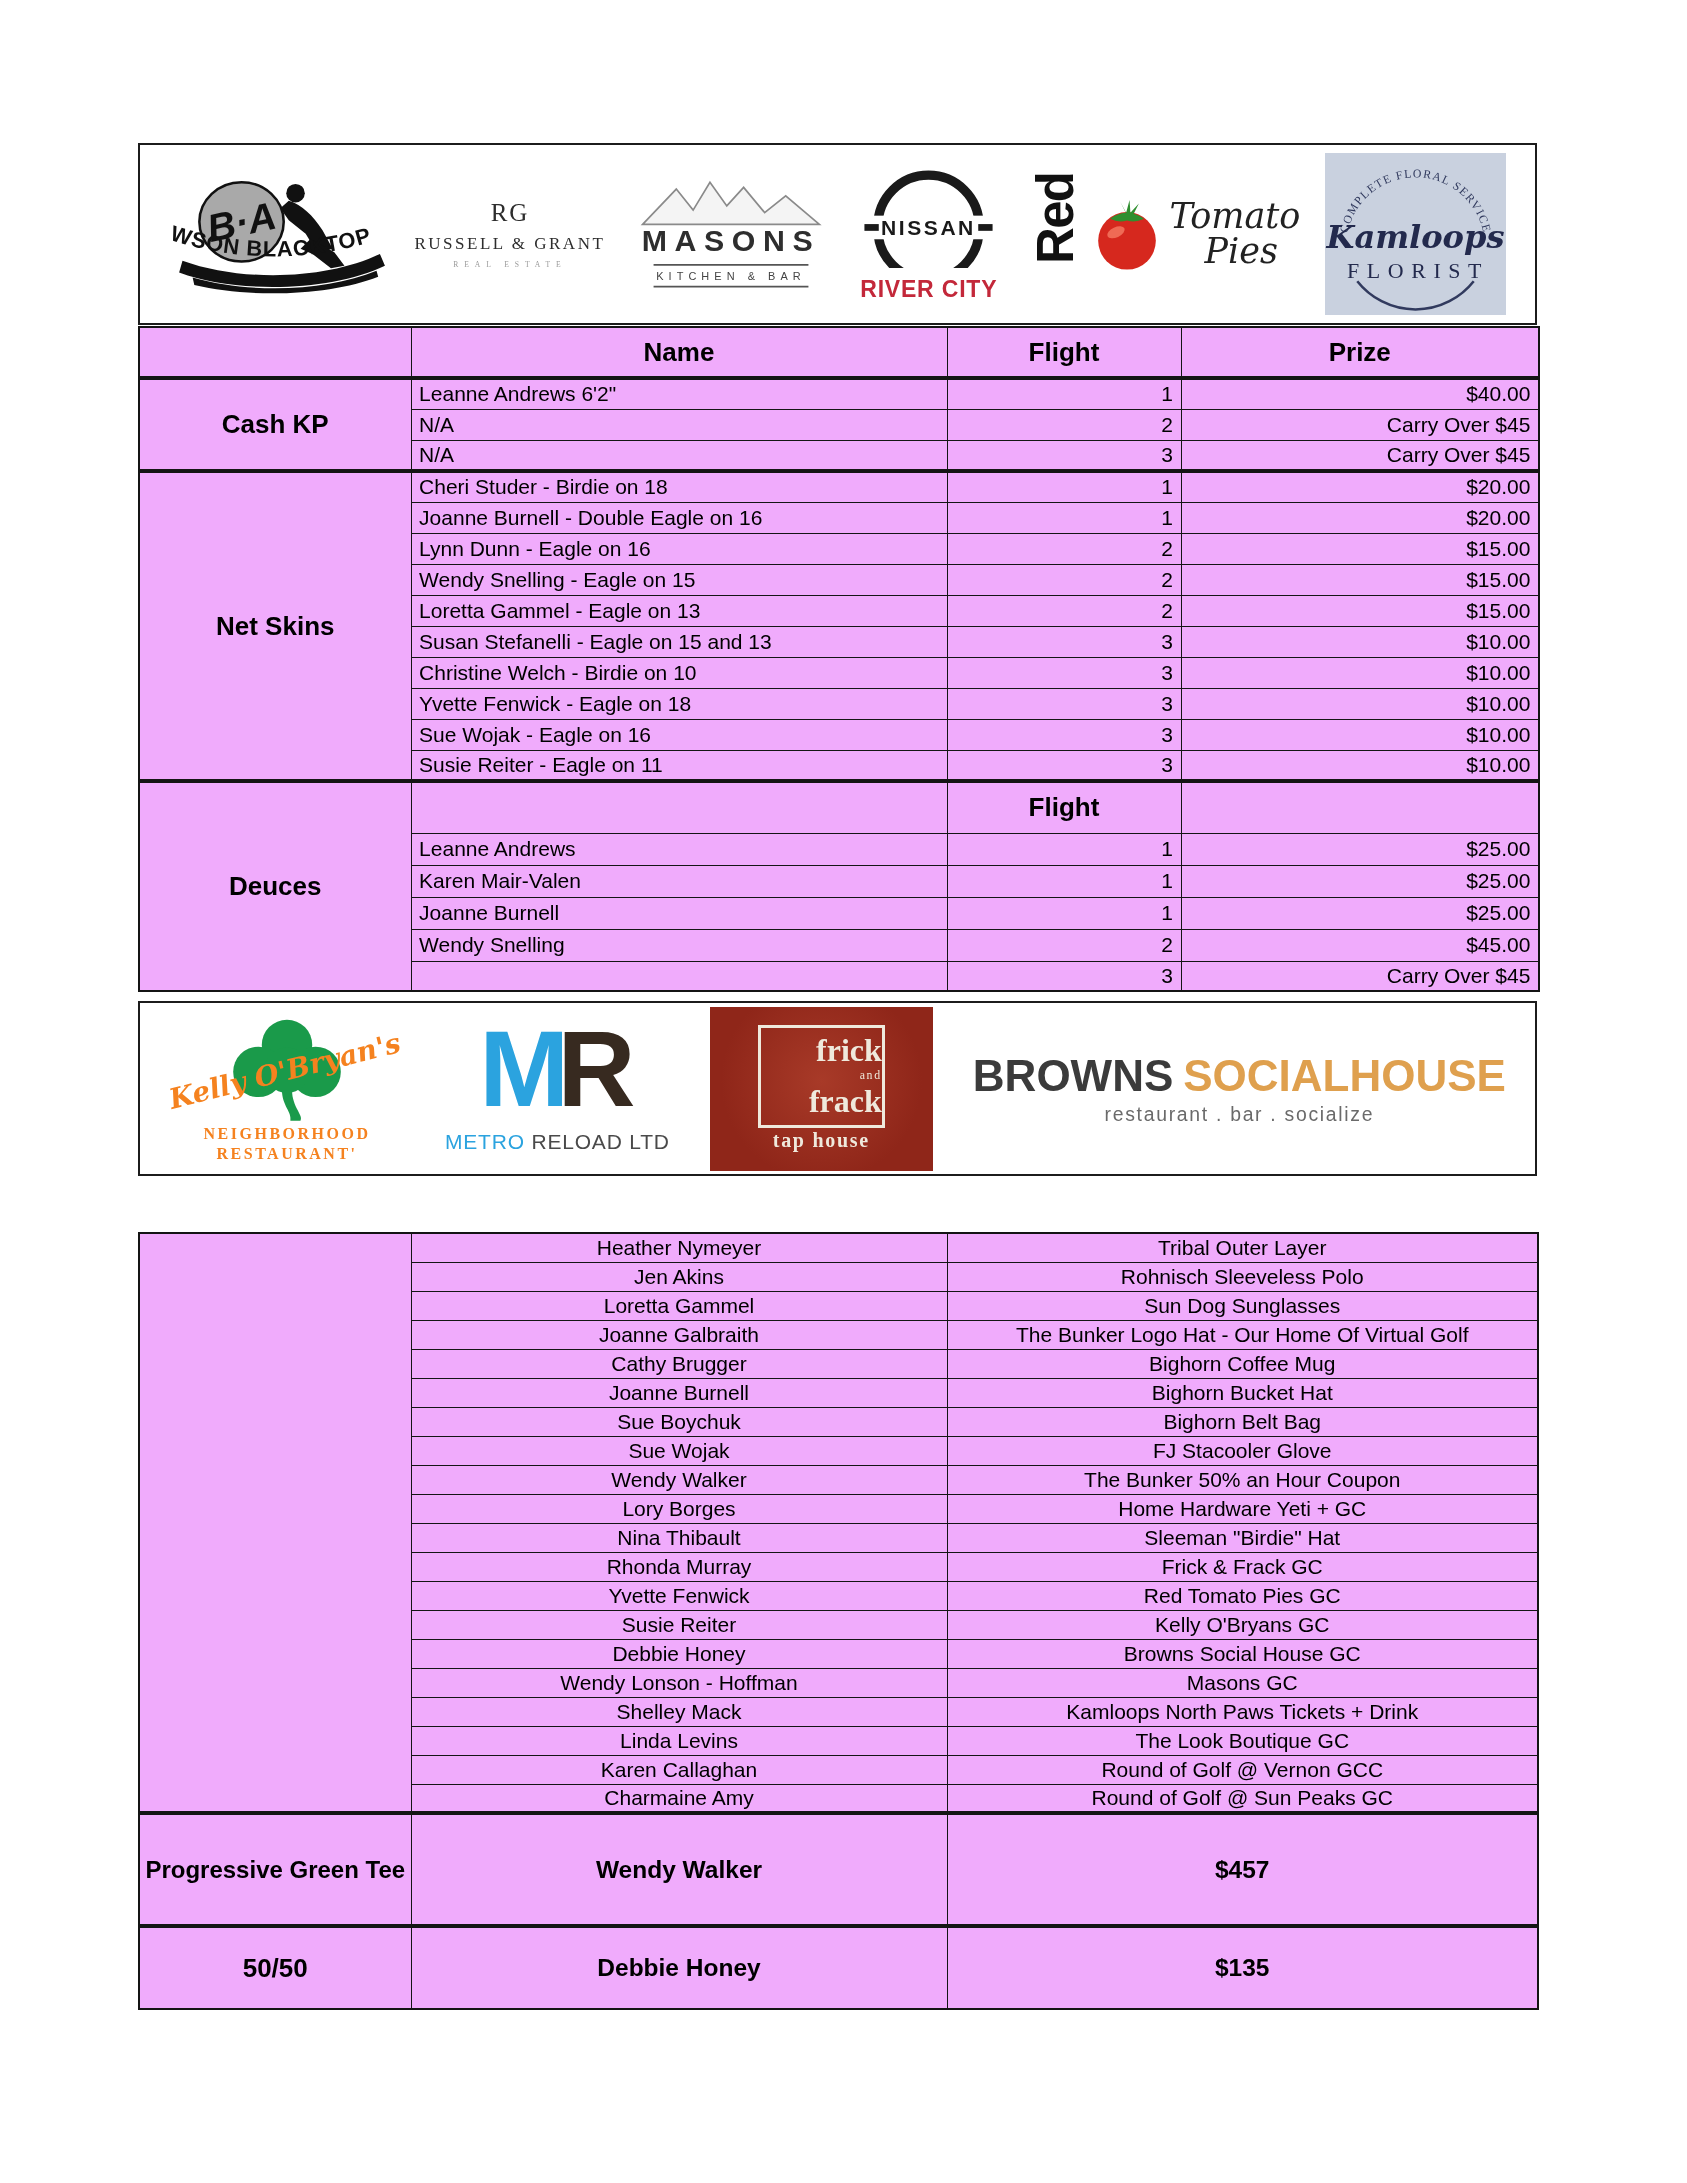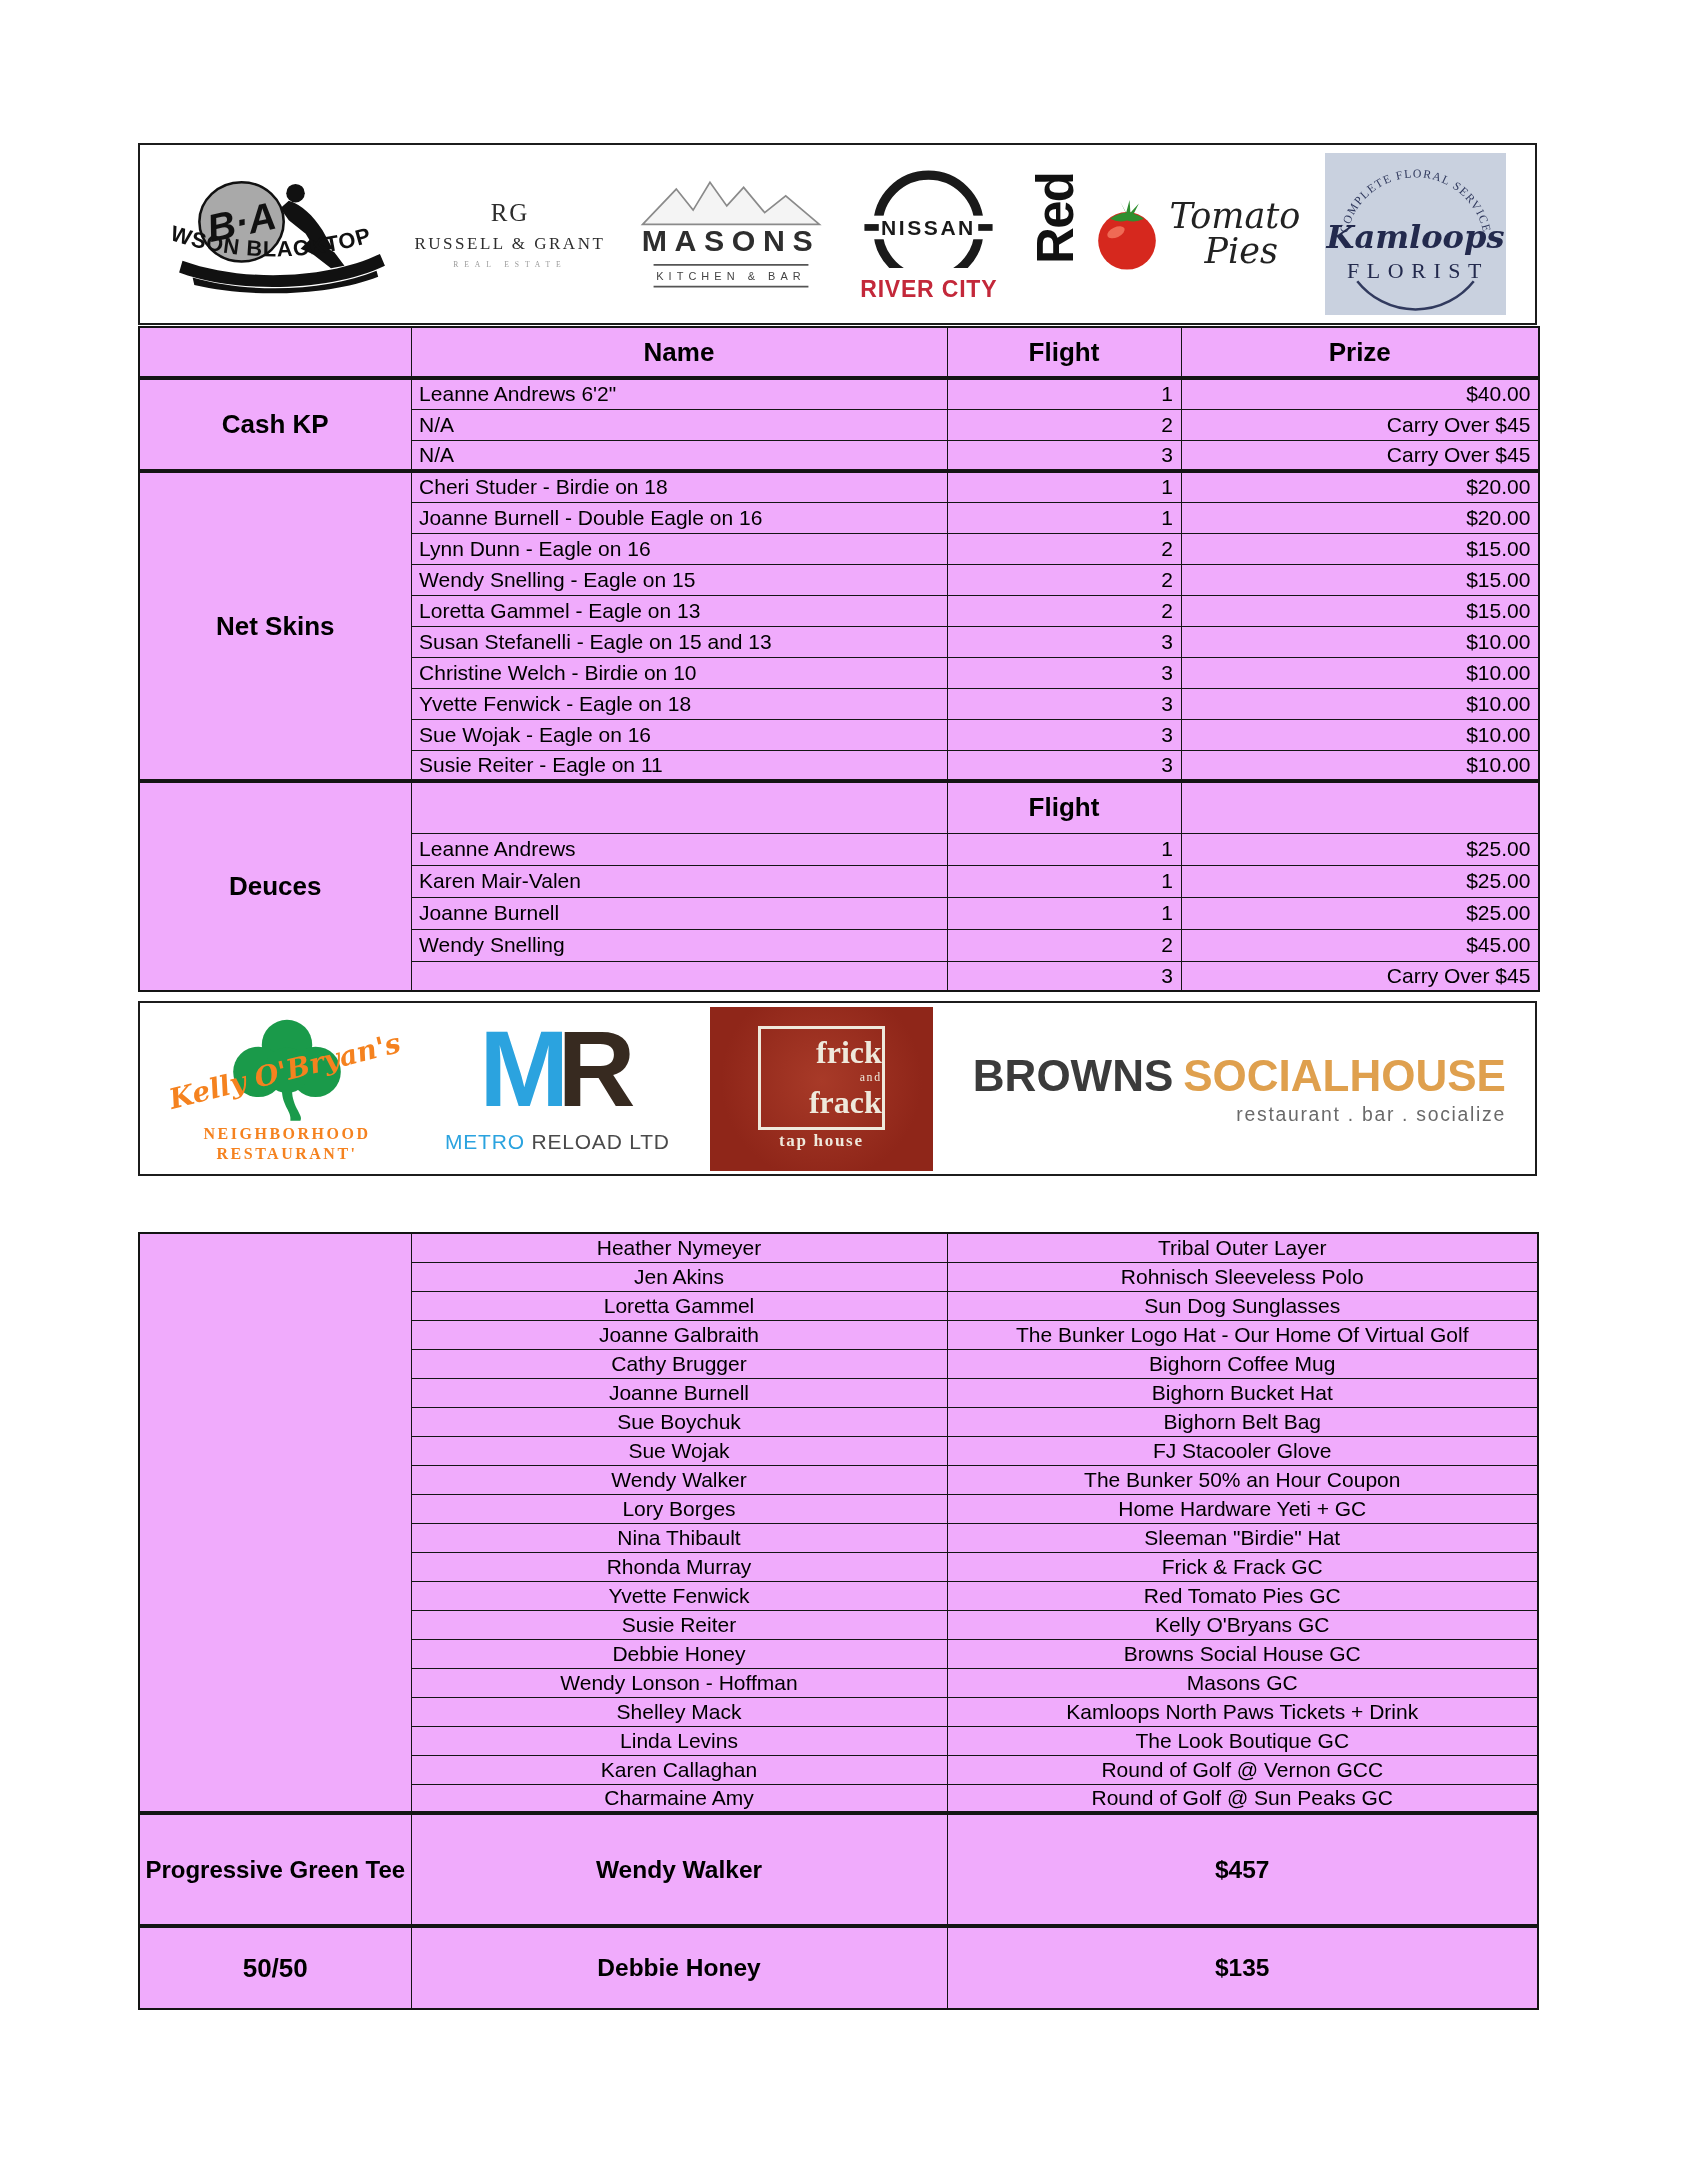--- a/index.html
+++ b/index.html
@@ -73,7 +73,7 @@
   .ff-sub { font-size:17px; font-weight:bold; margin-top:1px; letter-spacing:1.7px;font-family:Liberation Serif, serif; }
 
   
-  .bsh { align-items:flex-end; }
+  .bsh { }
   .bsh-name { font-size:44px; font-weight:bold; letter-spacing:0px; white-space:nowrap; }
   .bsh-name .n1 { color:#3b3b3b; }
   .bsh-name .n2 { color:#dfa04e; margin-left:10px; }

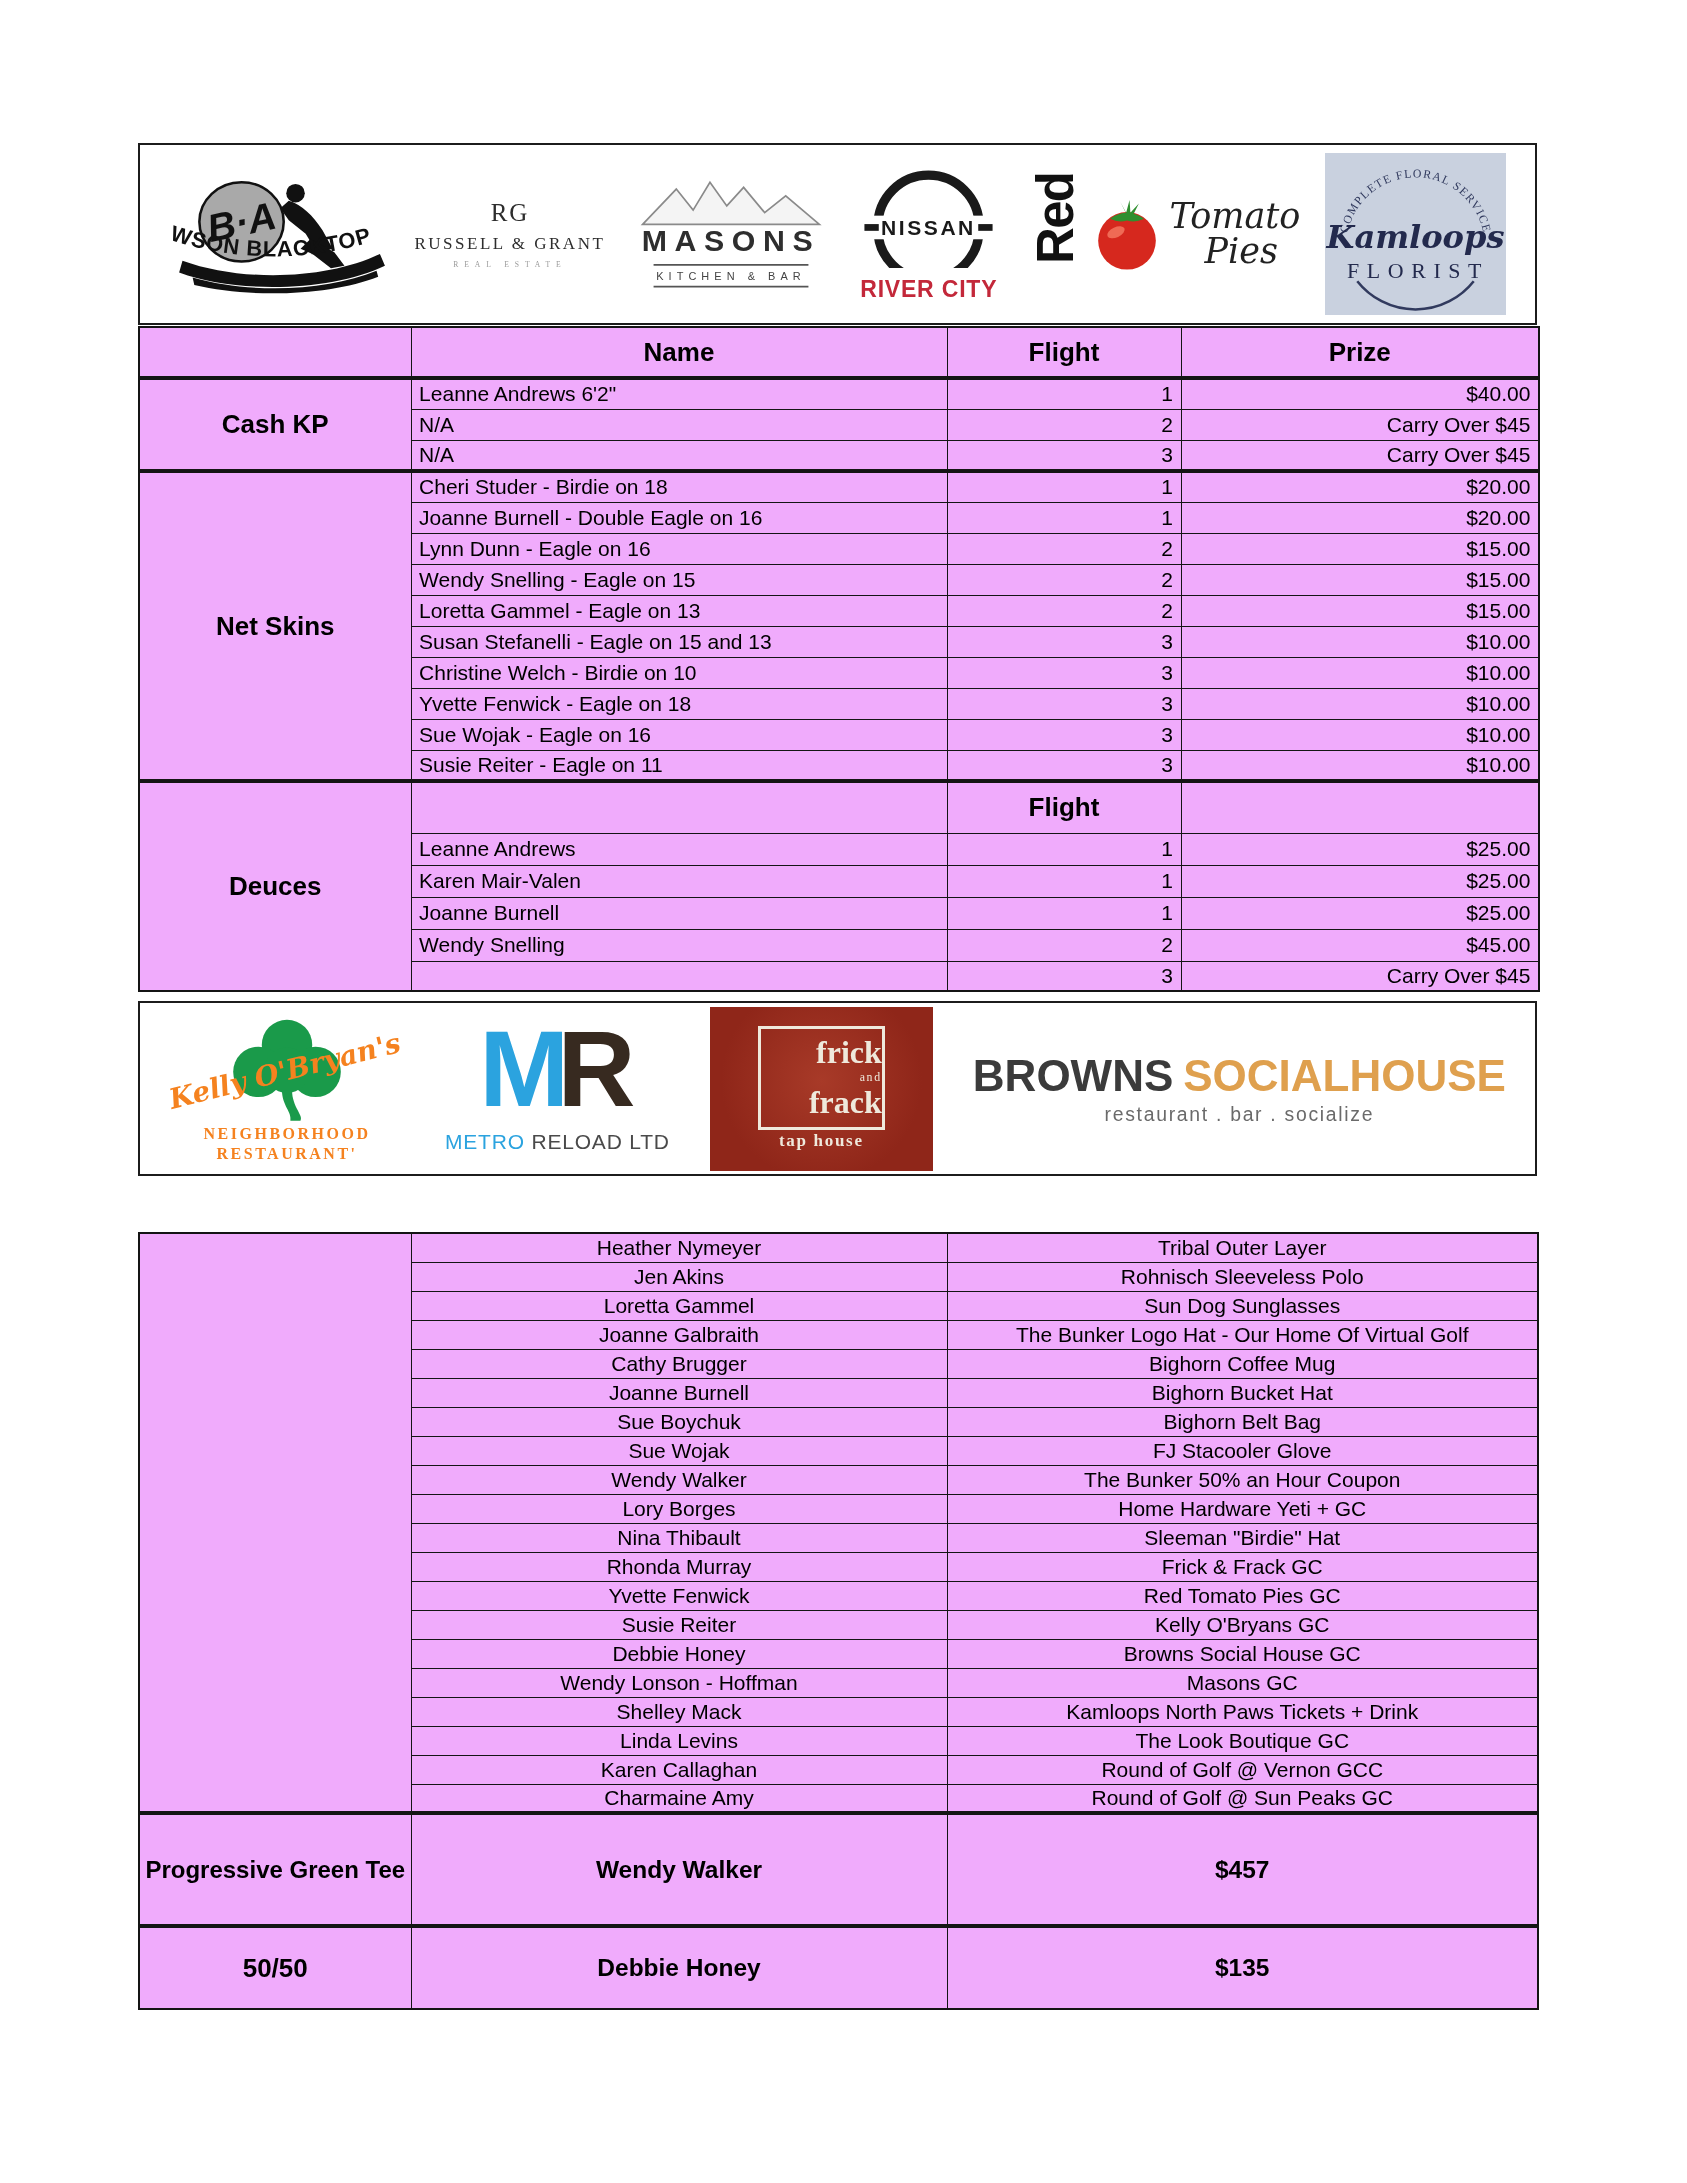--- a/index.html
+++ b/index.html
@@ -70,7 +70,7 @@
   .ff-box { border:3.4px solid #efe9dc; width:127px; padding:6.7px 0 8.4px; text-align:right; }
   .ff-big { font-size:32px; font-weight:bold; line-height:1.0; }
   .ff-and { font-size:11.8px; letter-spacing:1.7px; display:block; margin:1.7px 0; }
-  .ff-sub { font-size:17px; font-weight:bold; margin-top:1px; letter-spacing:1.7px;font-family:Liberation Serif, serif; }
+  .ff-sub { font-size:20px; font-weight:bold; margin-top:1px; letter-spacing:1.7px;font-family:Liberation Serif, serif; }
 
   
   .bsh { }

